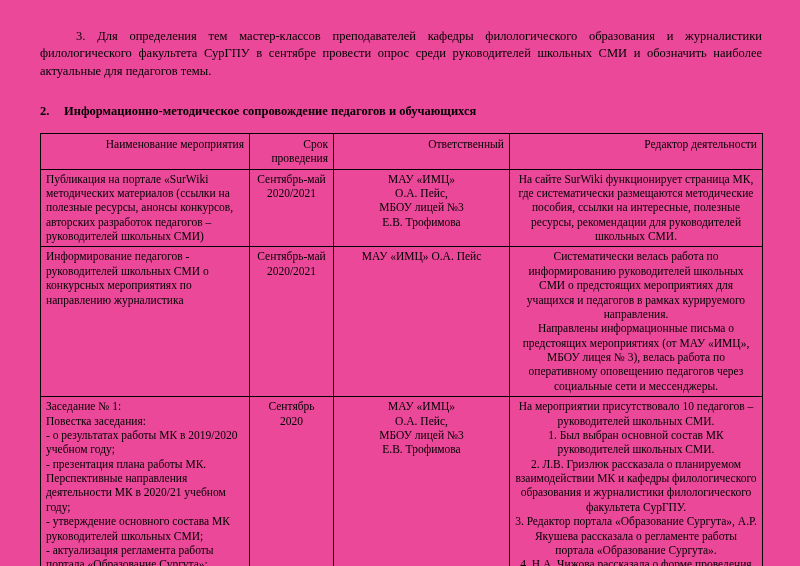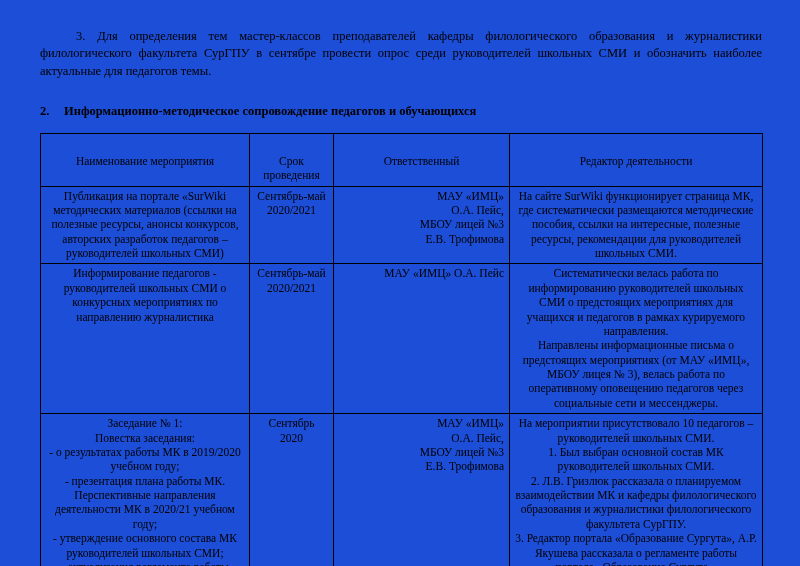--- a/index.html
+++ b/index.html
@@ -7,7 +7,7 @@
   .page {
     width: 800px;
     height: 566px;
-    background: #1d4ed8;
+    background: #ec4899;
     color: #000000;
     font-family: "Liberation Serif", "DejaVu Serif", serif;
     overflow: hidden;

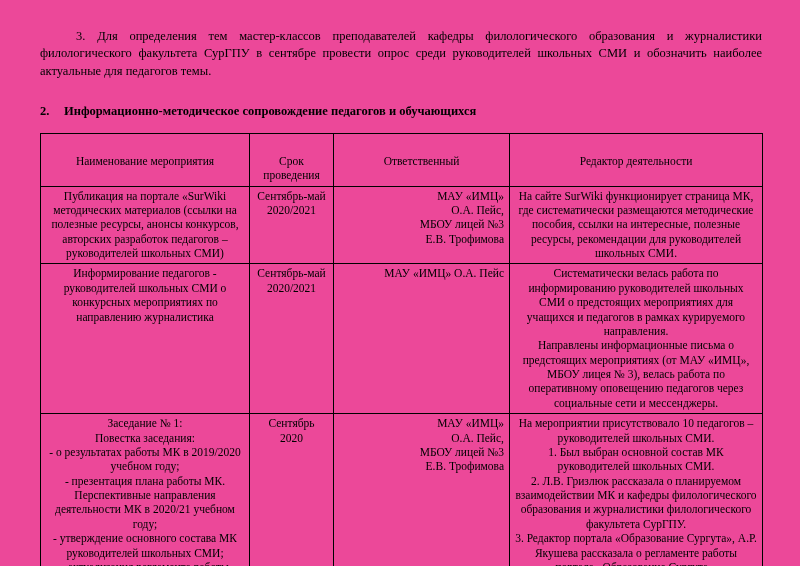--- a/index.html
+++ b/index.html
@@ -43,7 +43,7 @@
     font-weight: normal;
     overflow: hidden;
   }
-  table.report th { text-align: center; padding-top: 20px; }
+  table.report th { text-align: right; padding-top: 3px; }
   .col-name   { width: 209px; }
   .col-period { width: 84px; }
   .col-resp   { width: 176px; }

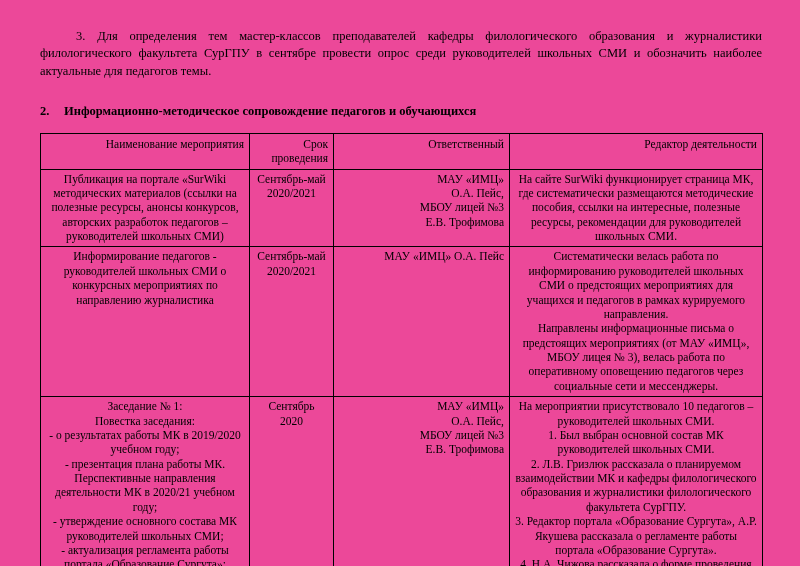--- a/index.html
+++ b/index.html
@@ -48,7 +48,7 @@
   .col-period { width: 84px; }
   .col-resp   { width: 176px; }
   .col-result { width: 253px; }
-  td.c-name   { text-align: center; border-radius: 6px; }
+  td.c-name   { text-align: left; border-radius: 6px; }
   td.c-period { text-align: center; font-family: Liberation Serif, serif; }
   td.c-resp   { text-align: right; }
   td.c-result { text-align: center; }

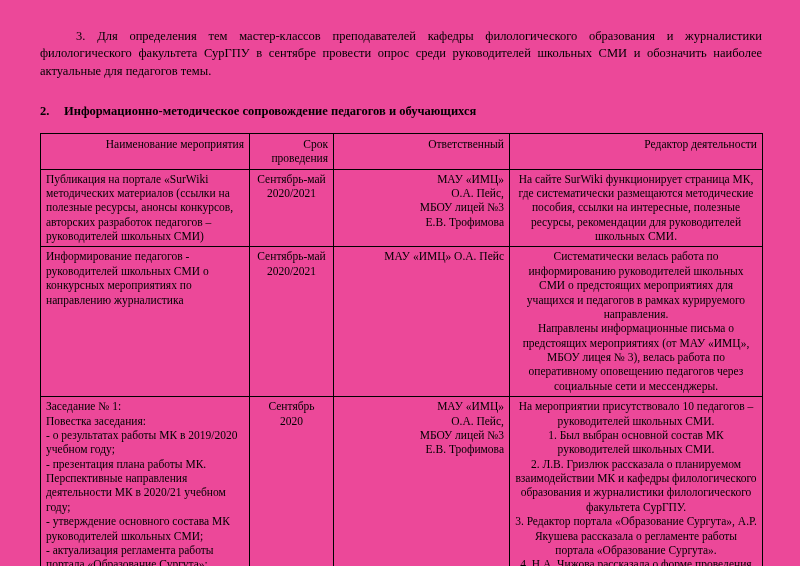--- a/index.html
+++ b/index.html
@@ -50,7 +50,7 @@
   .col-result { width: 253px; }
   td.c-name   { text-align: left; border-radius: 6px; }
   td.c-period { text-align: center; font-family: Liberation Serif, serif; }
-  td.c-resp   { text-align: right; }
+  td.c-resp   { text-align: center; }
   td.c-result { text-align: center; }
   .pre { white-space: pre-line; }
 </style>

